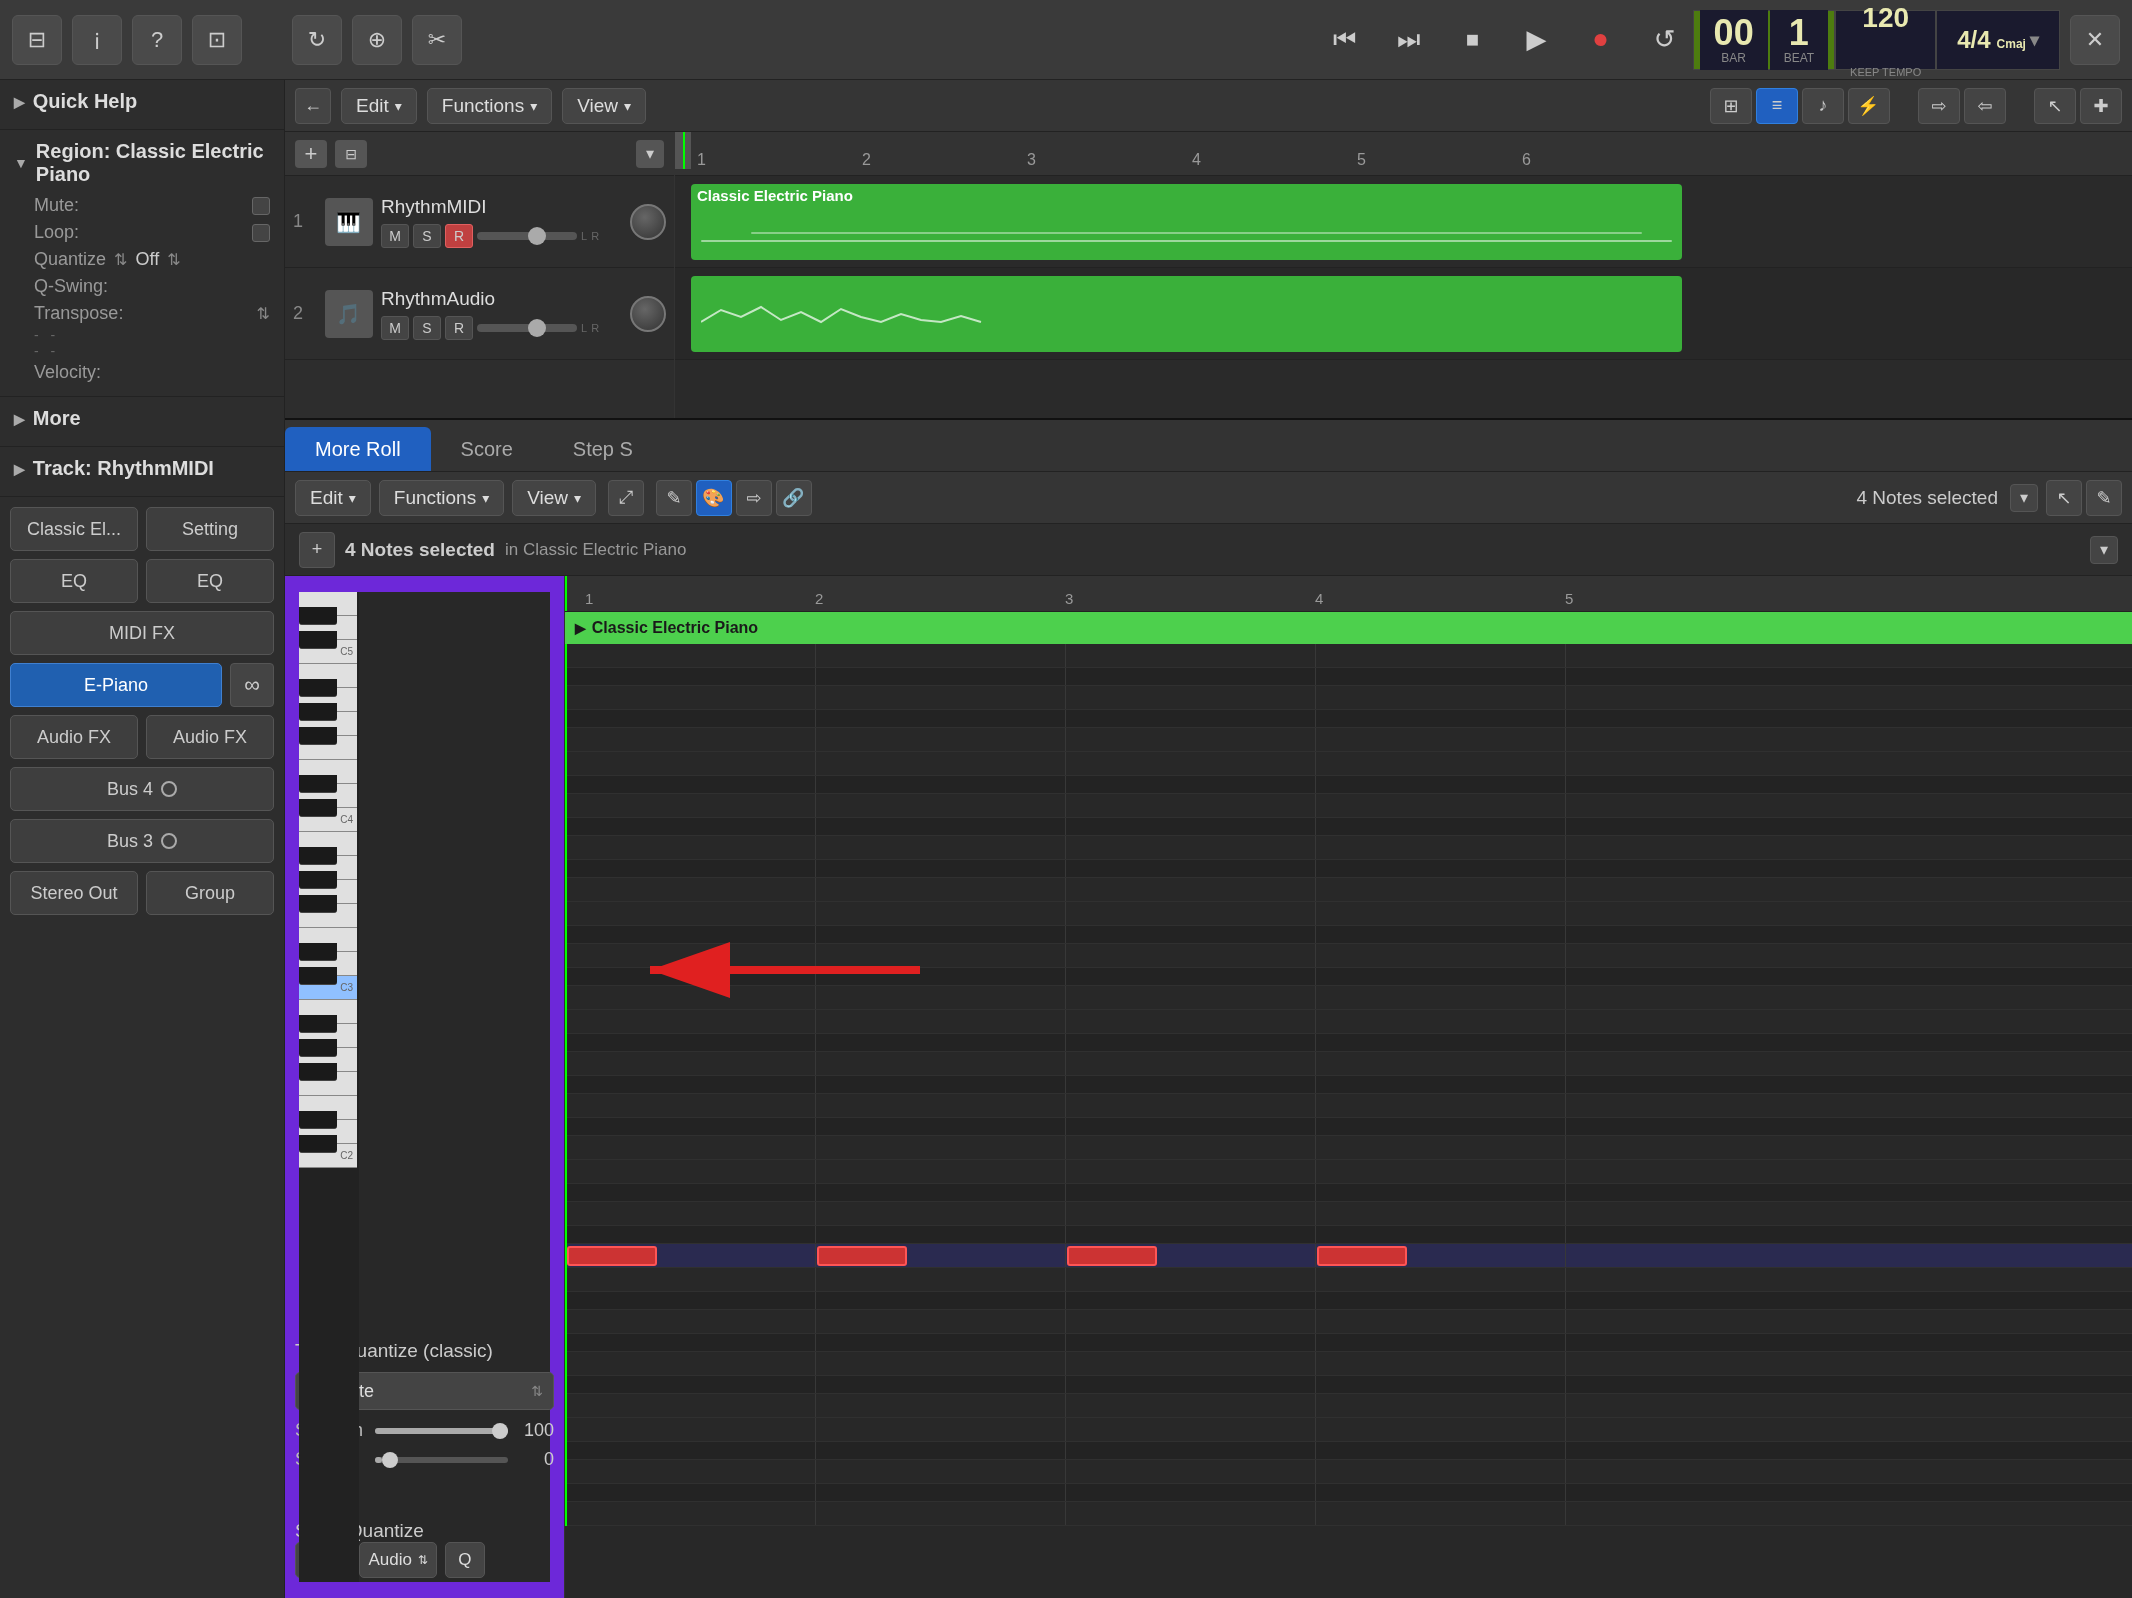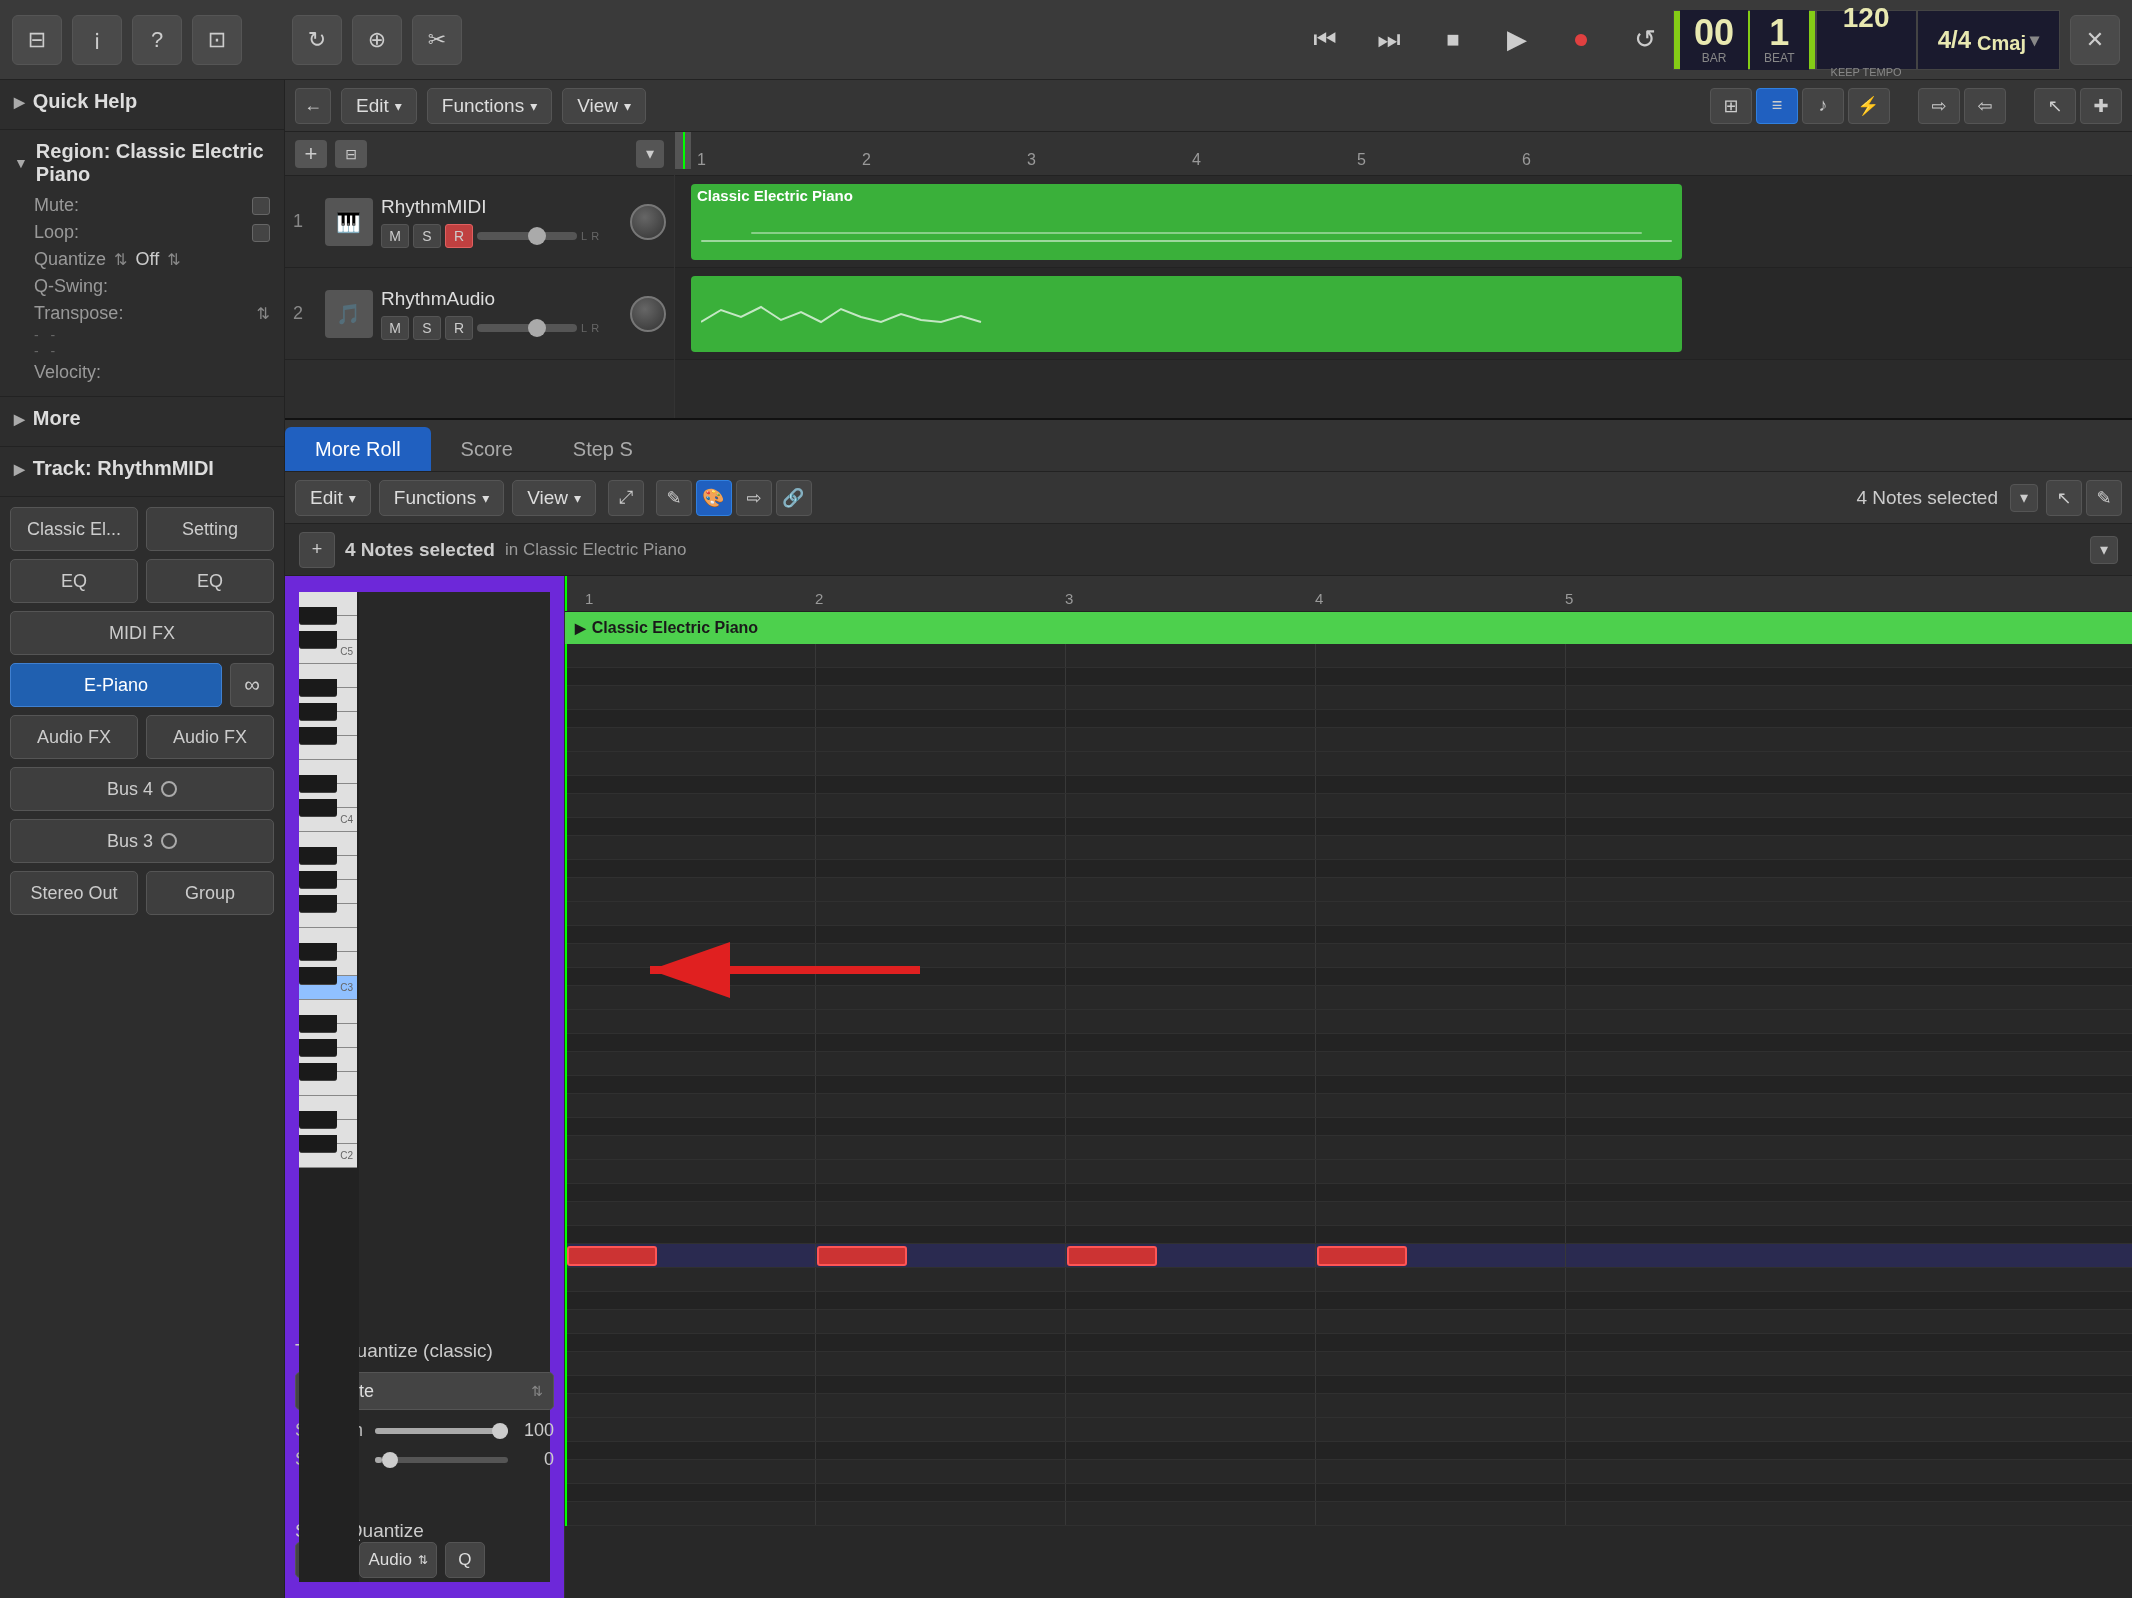--- a/index.html
+++ b/index.html
@@ -625,7 +625,7 @@
     <button class="transport-btn">↺</button>
   </div>
   <div class="toolbar-right">
-    <div style="display:flex;align-items:center;background:#84cc16;border:1px solid #444;height:60px;padding:0 6px;gap:2px;">
+    <div style="display:flex;align-items:center;background:#4d7c0f;border:1px solid #444;height:60px;padding:0 6px;gap:2px;">
       <div class="display-box" style="border:none;">
         <span class="big-num">00</span>
         <span class="label">BAR</span>

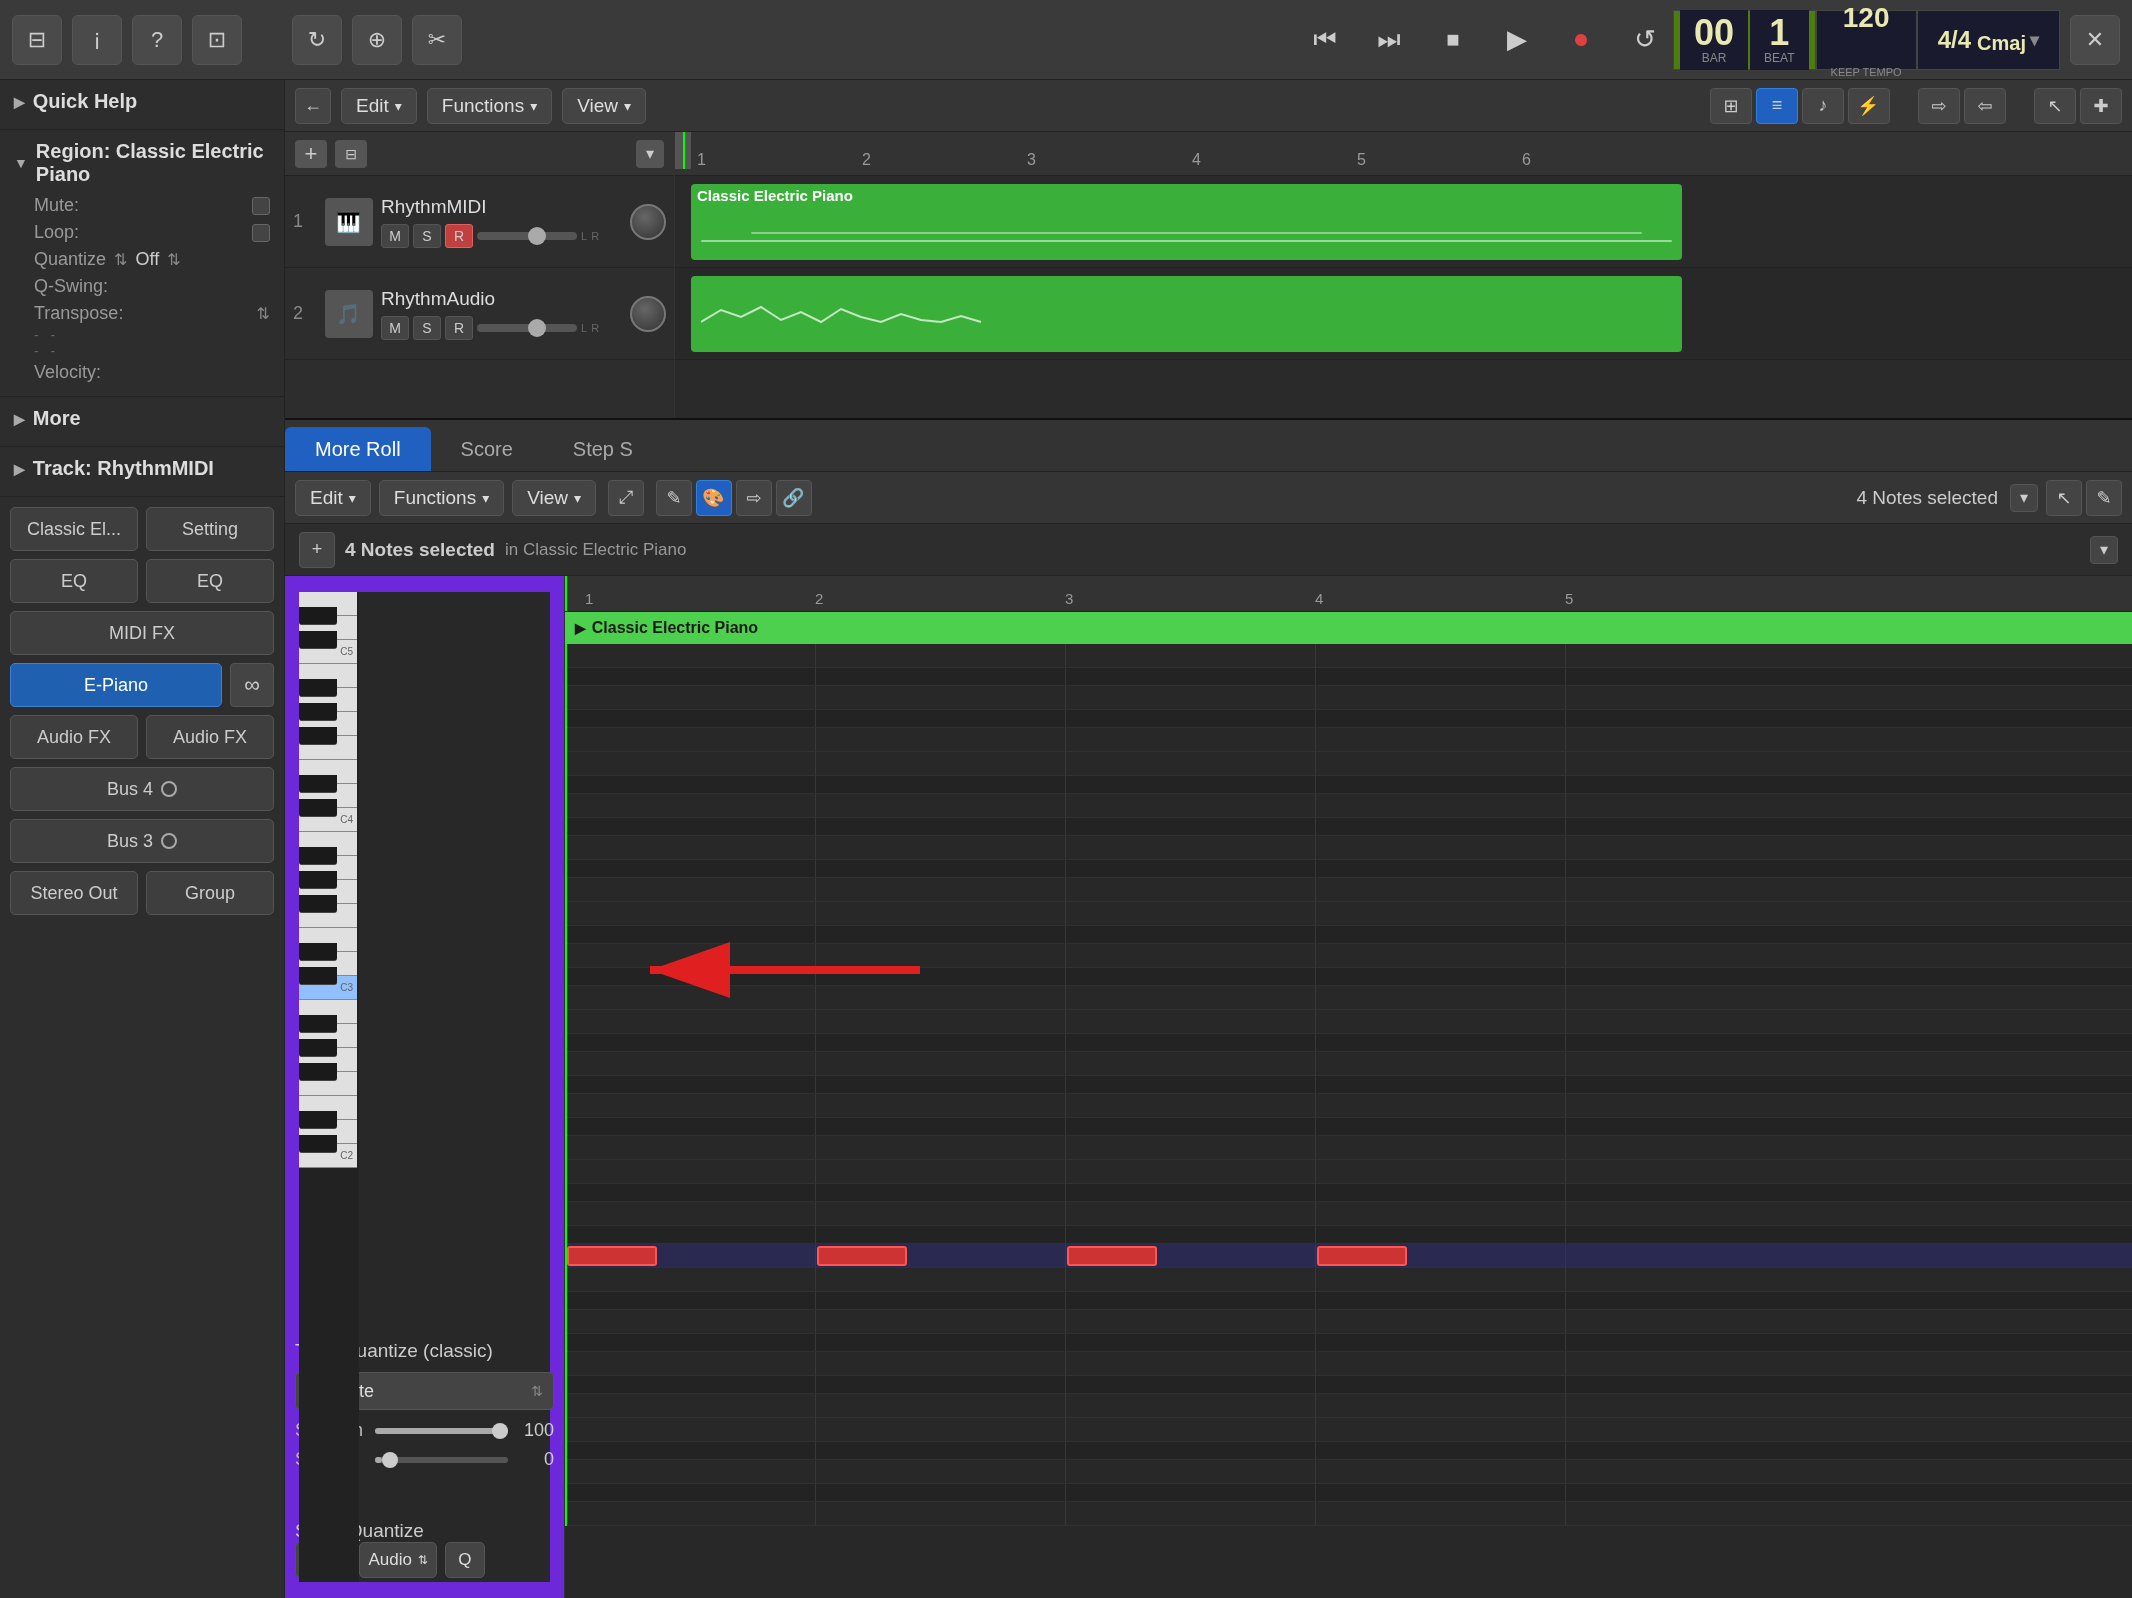--- a/index.html
+++ b/index.html
@@ -641,7 +641,7 @@
     </div>
     <div class="display-key">
       <span>4/4</span>
-      <span style="font-size:20px;margin-left:6px;margin-top:8px;">Cmaj</span>
+      <span style="font-size:12px;margin-left:6px;margin-top:8px;">Cmaj</span>
       <span style="font-size:18px;margin-left:4px;color:#888;">▾</span>
     </div>
     <div class="close-btn">✕</div>

